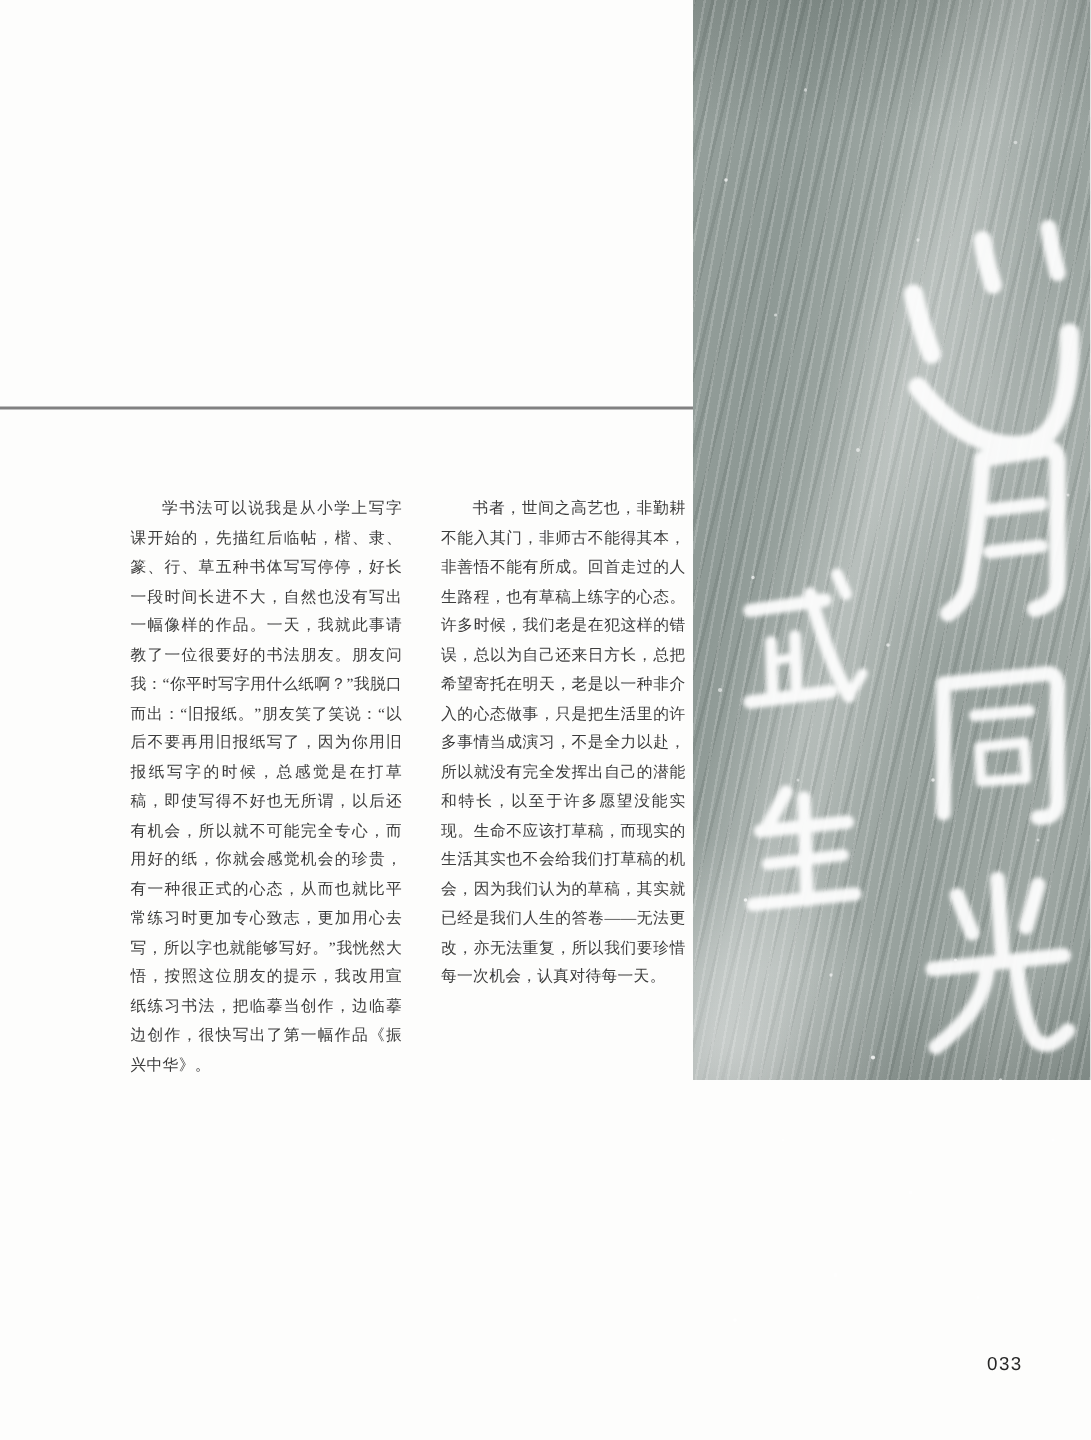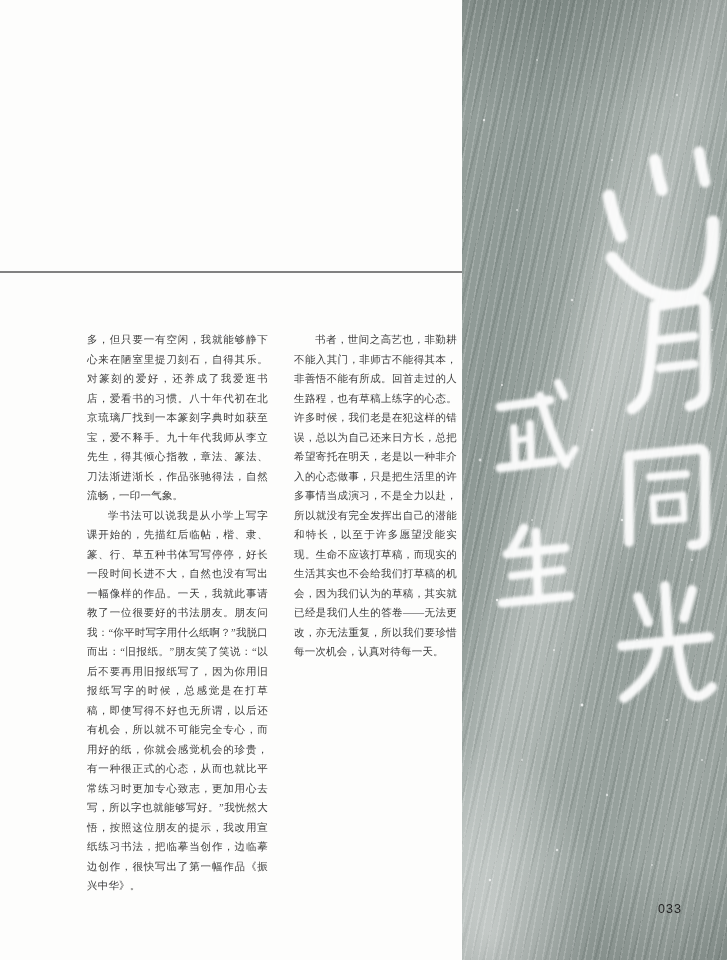--- a/index.html
+++ b/index.html
@@ -58,7 +58,6 @@
     <div class="top-rule"></div>
     <div class="text-columns">
       <div class="col col-1">
-        <p>多，但只要一有空闲，我就能够静下心来在陋室里提刀刻石，自得其乐。对篆刻的爱好，还养成了我爱逛书店，爱看书的习惯。八十年代初在北京琉璃厂找到一本篆刻字典时如获至宝，爱不释手。九十年代我师从李立先生，得其倾心指教，章法、篆法、刀法渐进渐长，作品张驰得法，自然流畅，一印一气象。</p>
         <p class="indent">学书法可以说我是从小学上写字课开始的，先描红后临帖，楷、隶、篆、行、草五种书体写写停停，好长一段时间长进不大，自然也没有写出一幅像样的作品。一天，我就此事请教了一位很要好的书法朋友。朋友问我：“你平时写字用什么纸啊？”我脱口而出：“旧报纸。”朋友笑了笑说：“以后不要再用旧报纸写了，因为你用旧报纸写字的时候，总感觉是在打草稿，即使写得不好也无所谓，以后还有机会，所以就不可能完全专心，而用好的纸，你就会感觉机会的珍贵，有一种很正式的心态，从而也就比平常练习时更加专心致志，更加用心去写，所以字也就能够写好。”我恍然大悟，按照这位朋友的提示，我改用宣纸练习书法，把临摹当创作，边临摹边创作，很快写出了第一幅作品《振兴中华》。</p>
       </div>
       <div class="col col-2">

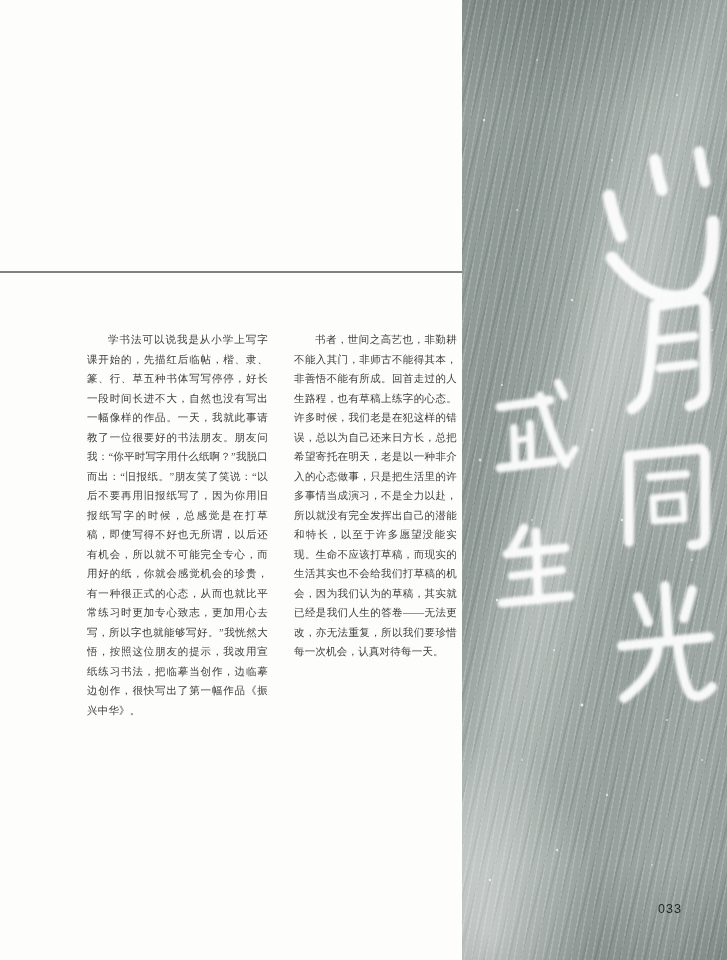--- a/index.html
+++ b/index.html
@@ -30,7 +30,7 @@
   .col-2{width:163px;}
 
   .photo{
-    position:absolute;left:462px;top:0;width:265px;height:960px;
+    position:absolute;left:462px;top:0;width:265px;height:720px;
     background:
       radial-gradient(ellipse 60% 28% at 10% 97%, rgba(255,255,255,.40), rgba(255,255,255,0) 70%),
       radial-gradient(ellipse 52% 34% at 74% 38%, rgba(255,255,255,.22), rgba(255,255,255,0) 72%),

